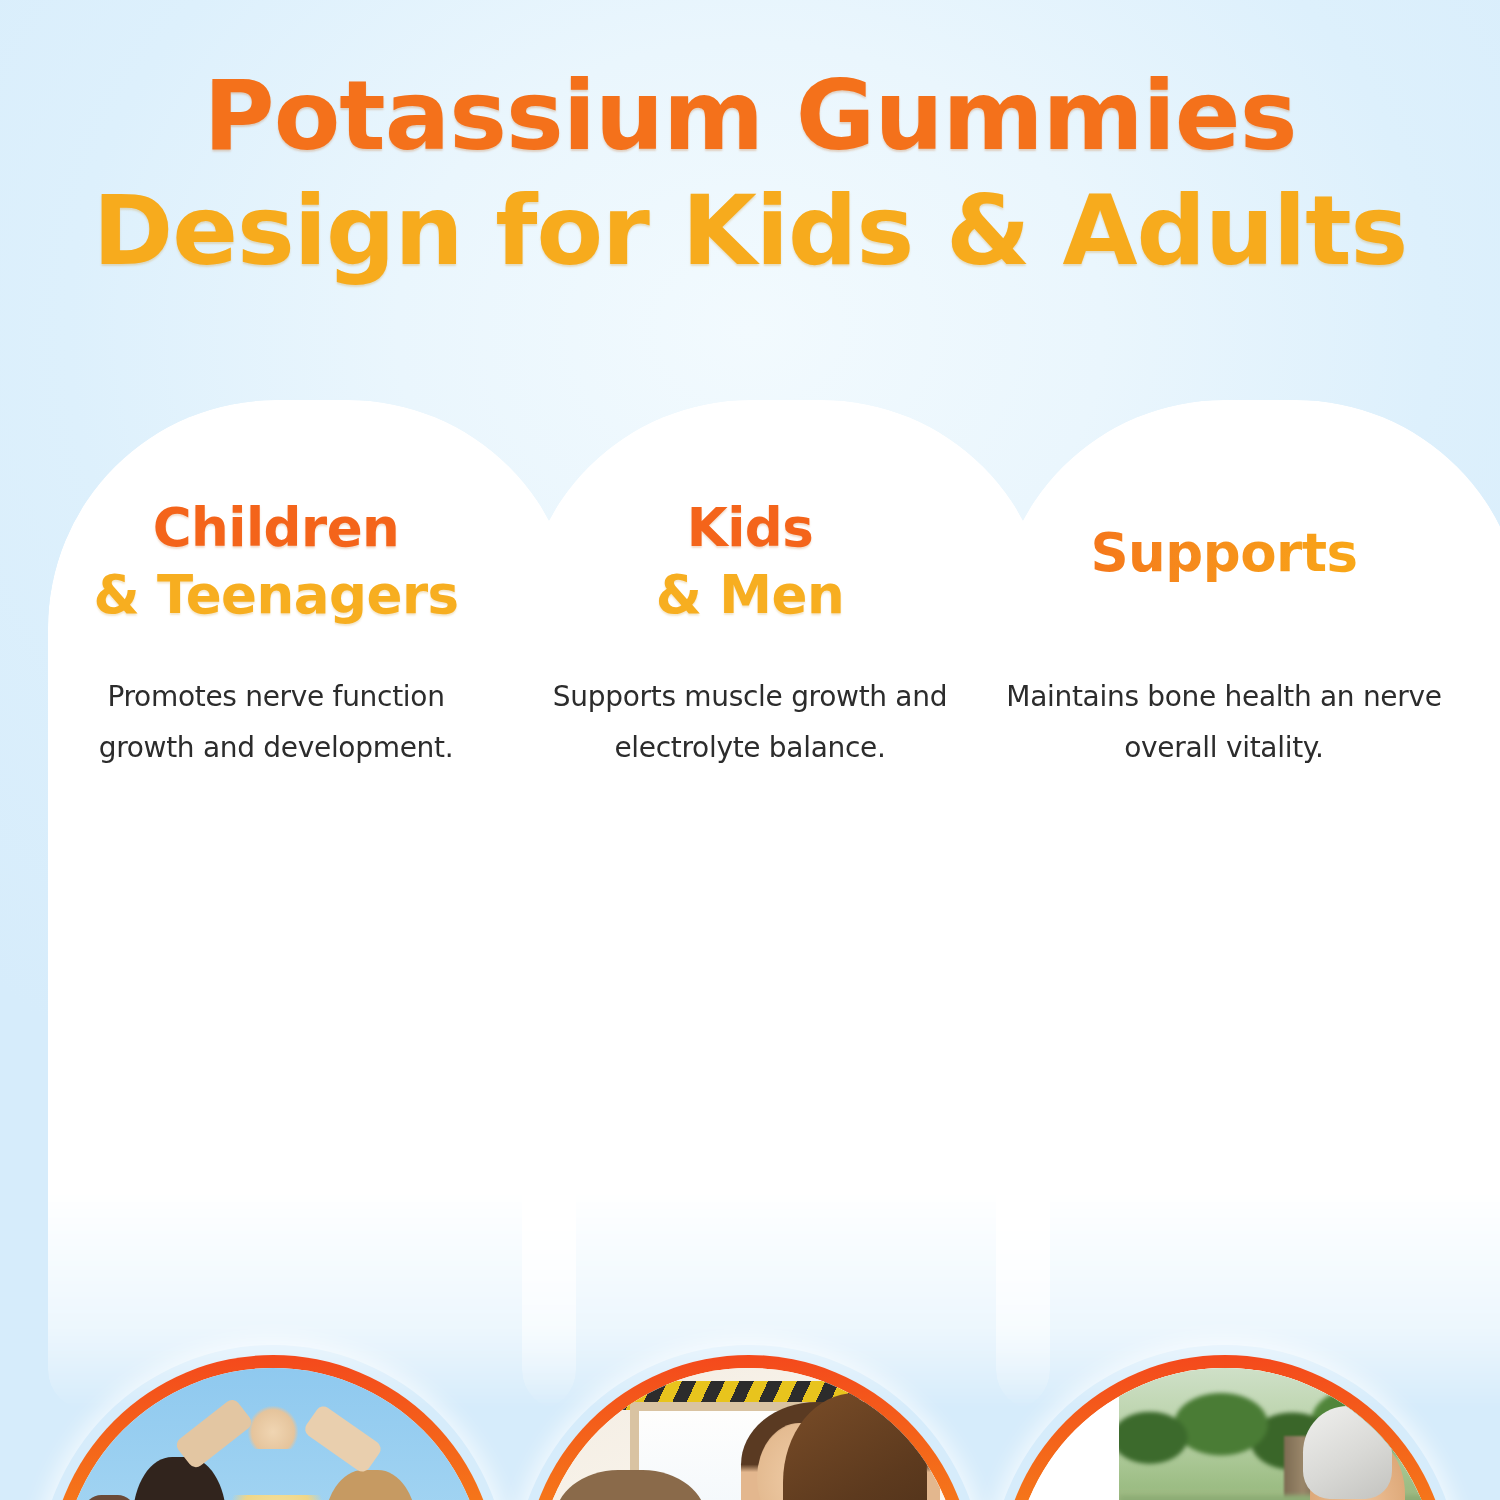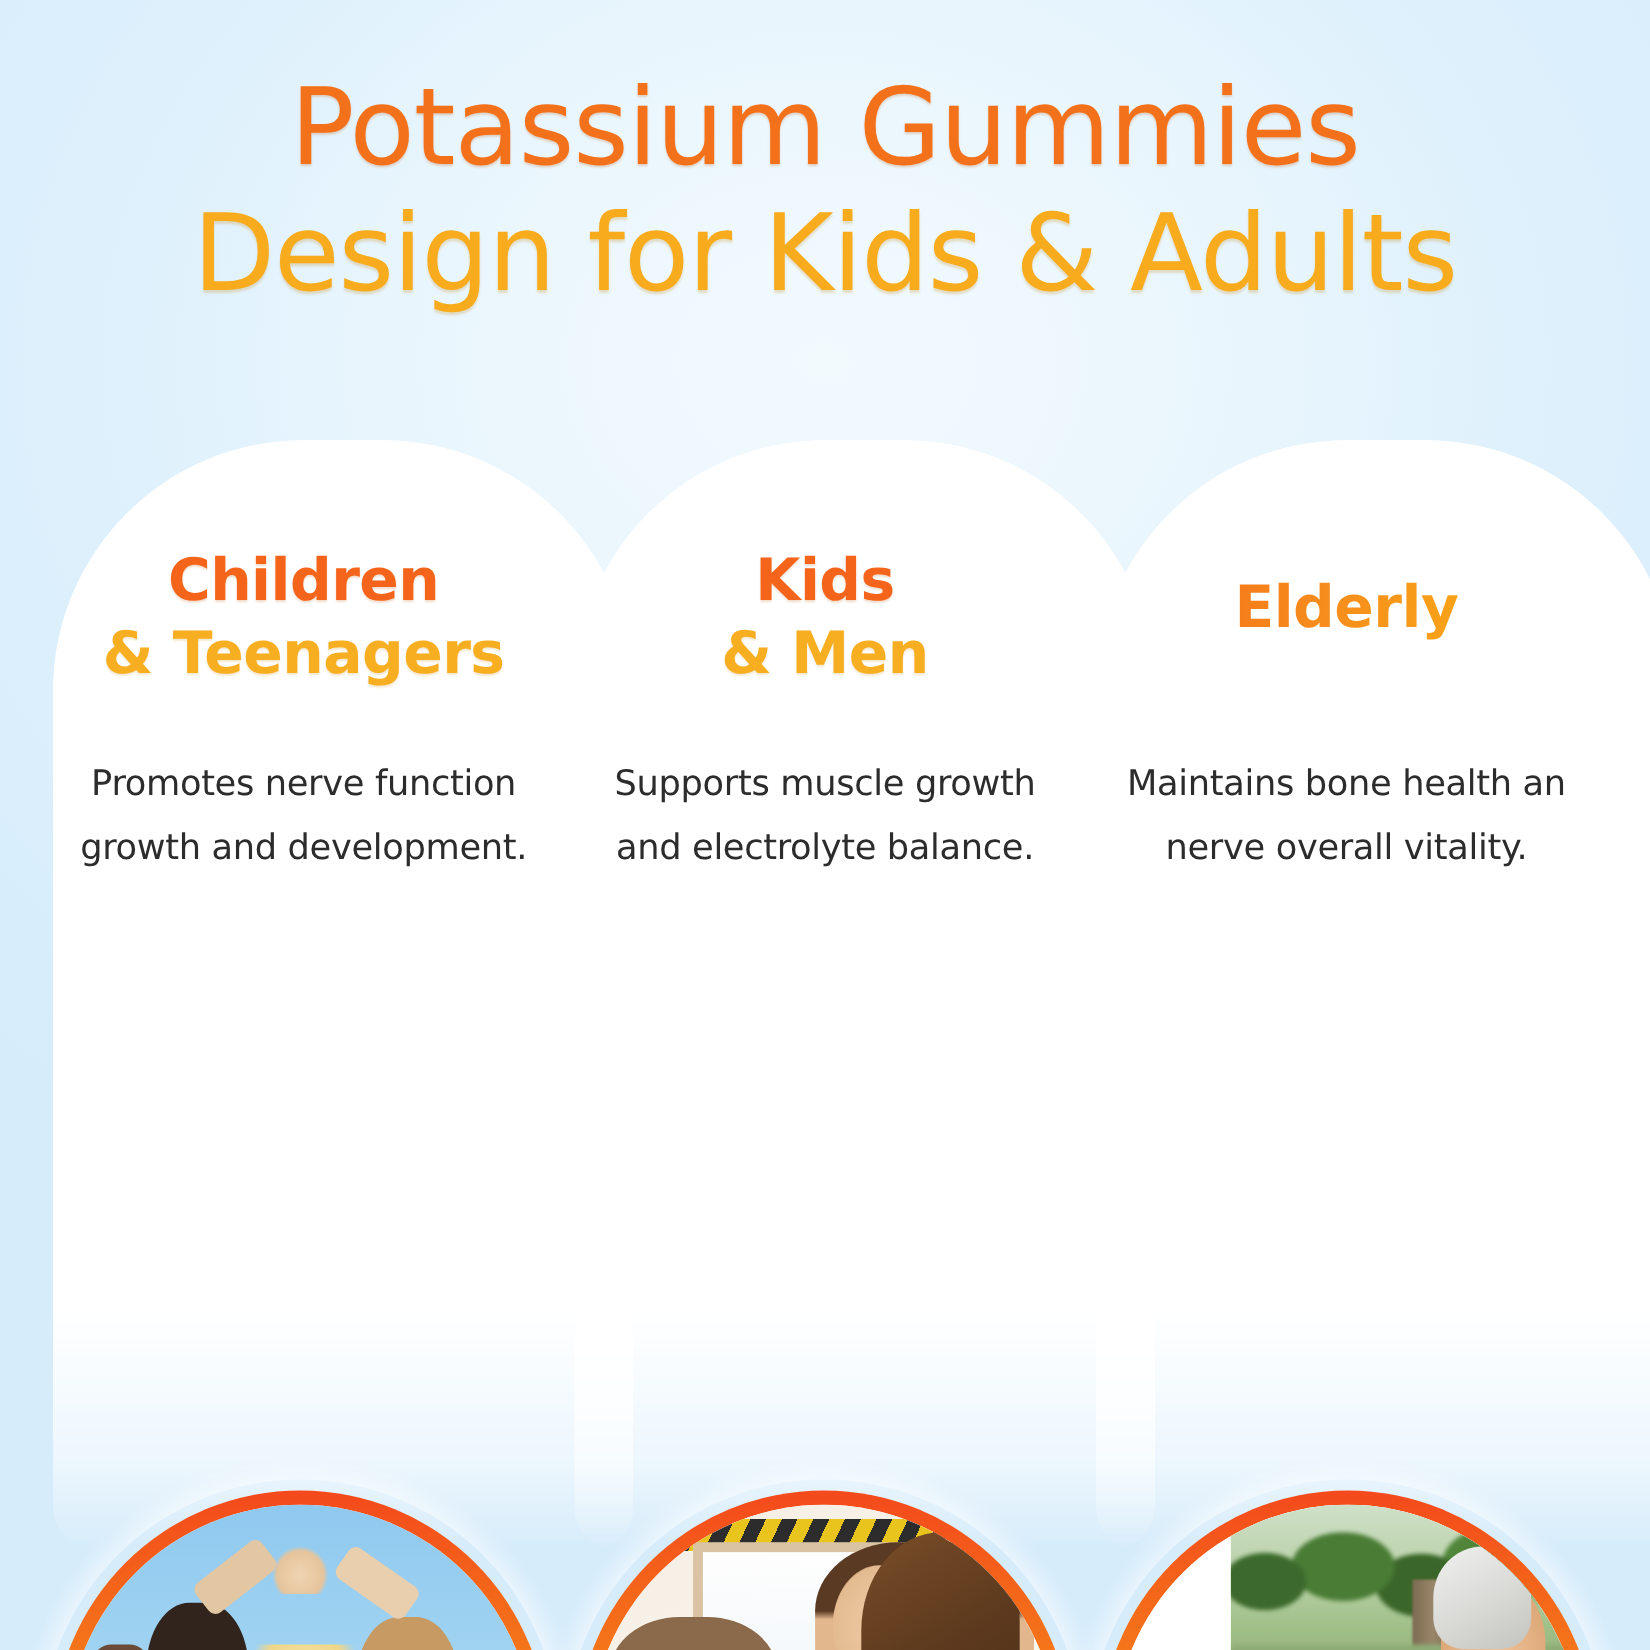--- a/index.html
+++ b/index.html
@@ -33,7 +33,7 @@
   }
   .title-line {
     font-family: "DejaVu Sans", sans-serif;
-    font-weight: normal;
+    font-weight: bold;
     letter-spacing: -1px;
     line-height: 1.12;
     white-space: nowrap;

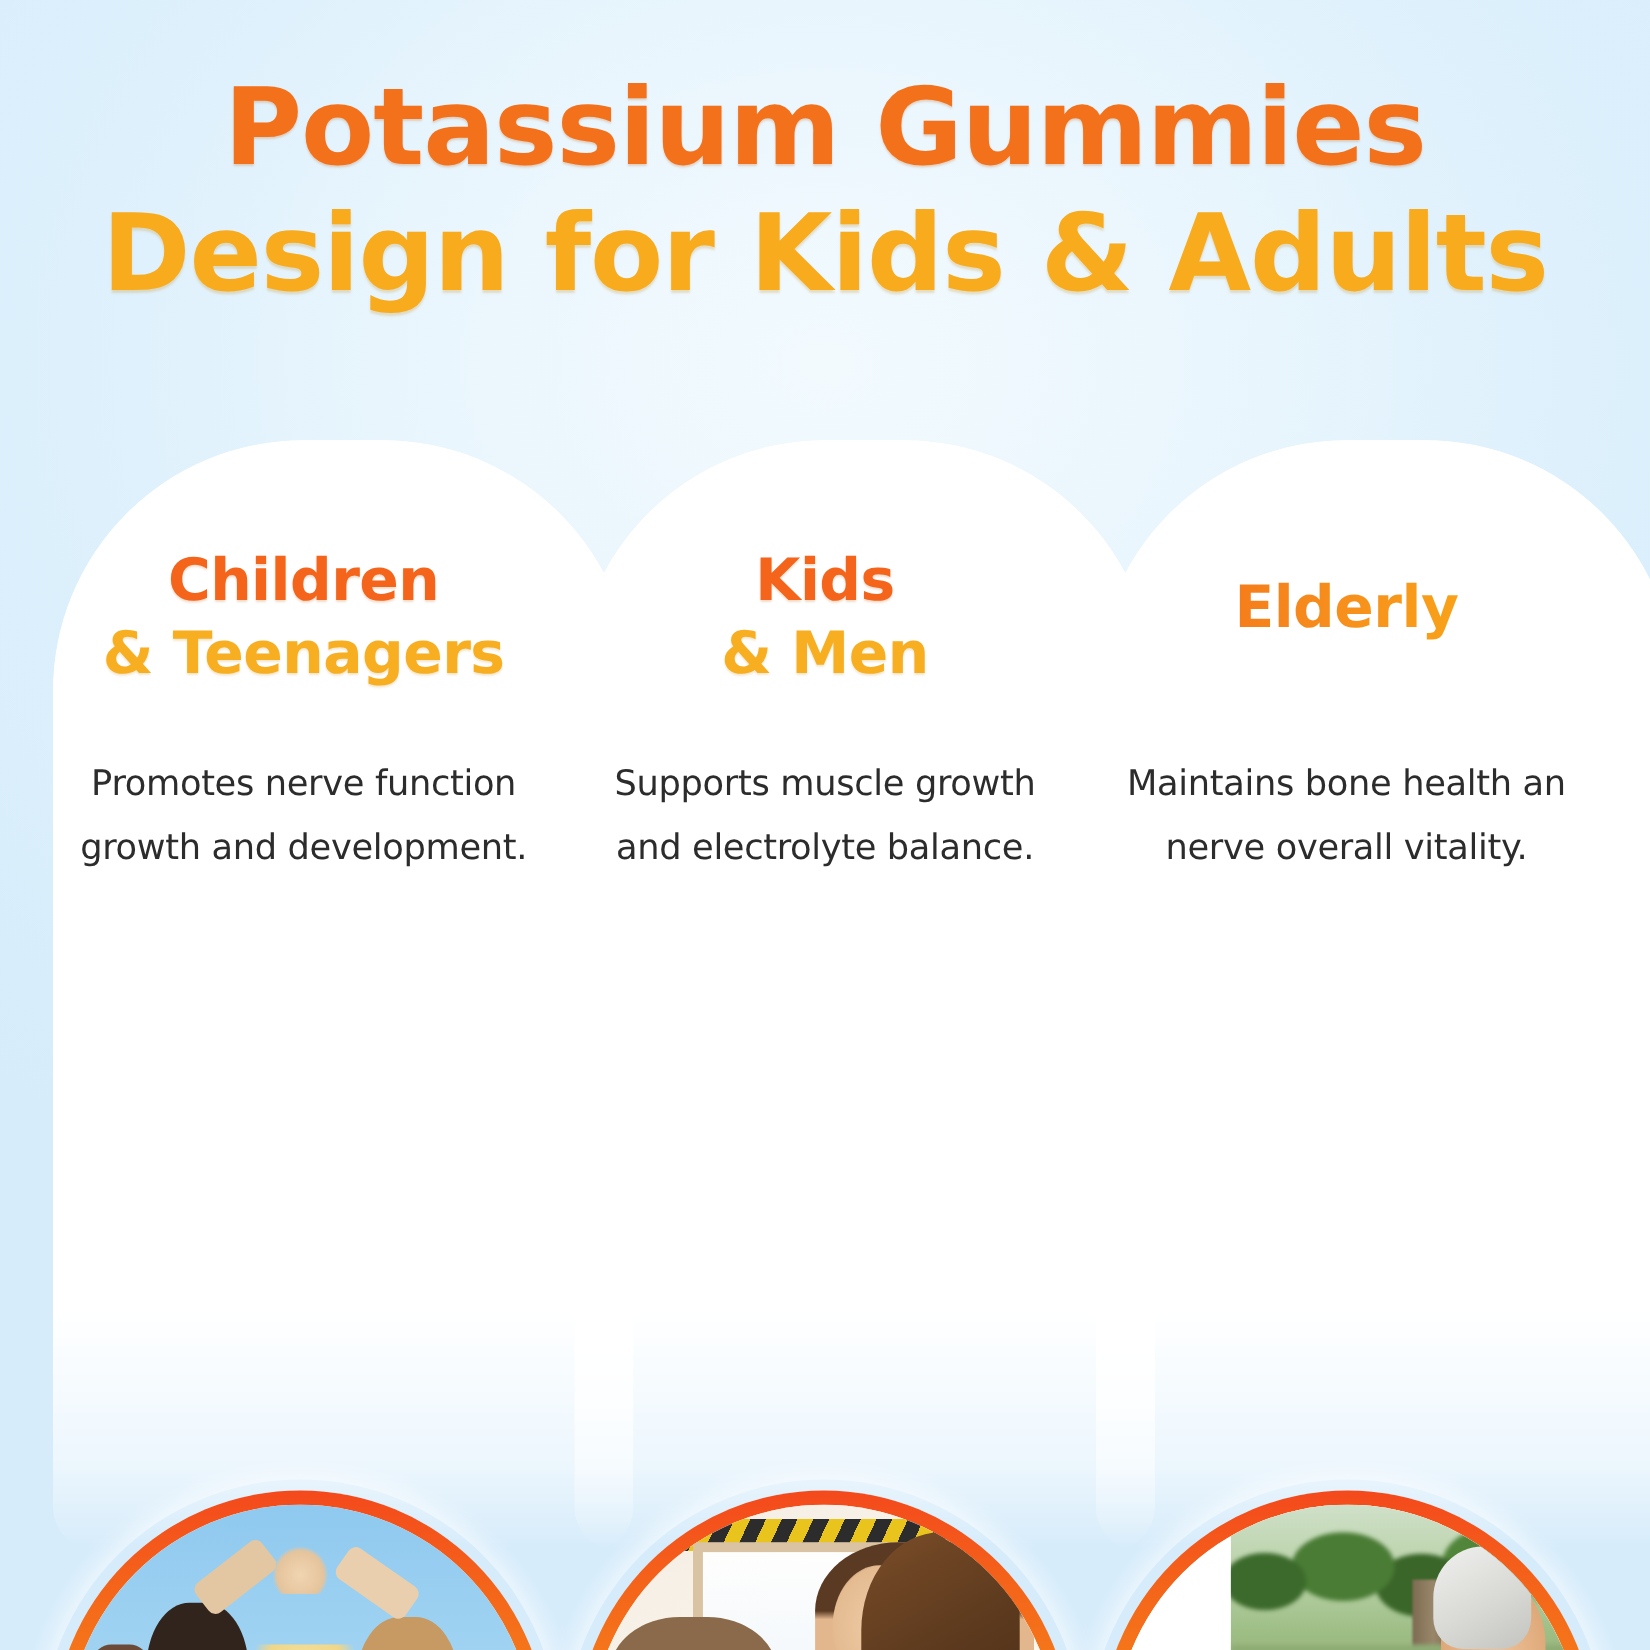--- a/index.html
+++ b/index.html
@@ -284,7 +284,7 @@
 
     <div class="card card-3">
       <div class="card-head">
-        <div class="head-line head-grad">Elderly</div>
+        <div class="head-line head-grad">Supports</div>
       </div>
       <div class="card-body">Maintains bone health an nerve overall vitality.</div>
     </div>

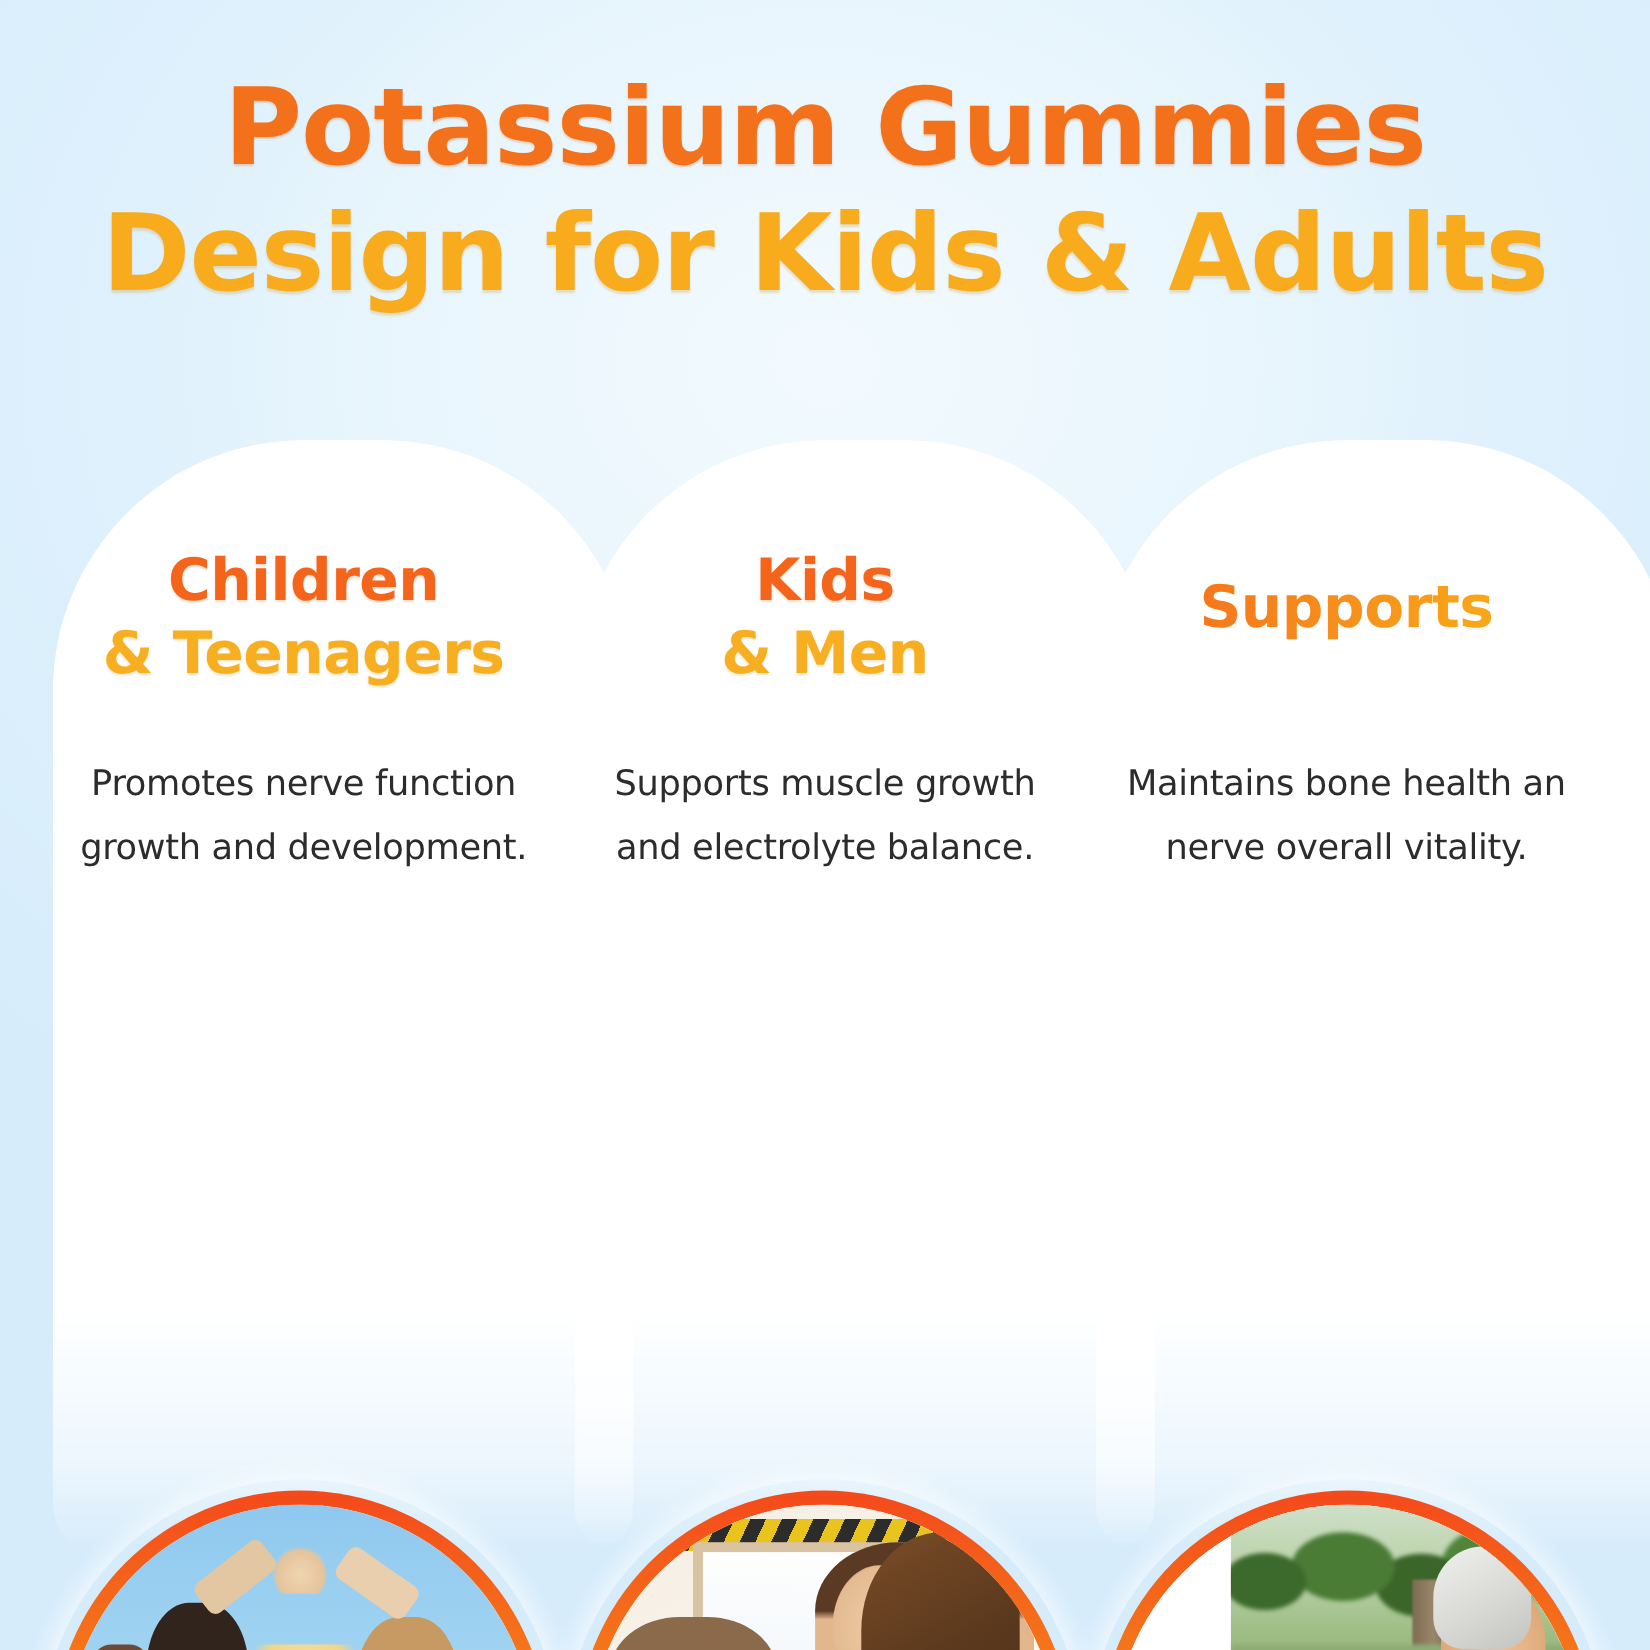--- a/index.html
+++ b/index.html
@@ -100,12 +100,12 @@
 
   .card-body {
     position: absolute;
-    top: 283px;
+    top: 272px;
     left: 8px;
     width: 440px;
     text-align: center;
     font-family: "DejaVu Sans", sans-serif;
-    font-size: 32px;
+    font-size: 28px;
     line-height: 1.82;
     color: #2c2c2c;
     letter-spacing: -0.3px;

